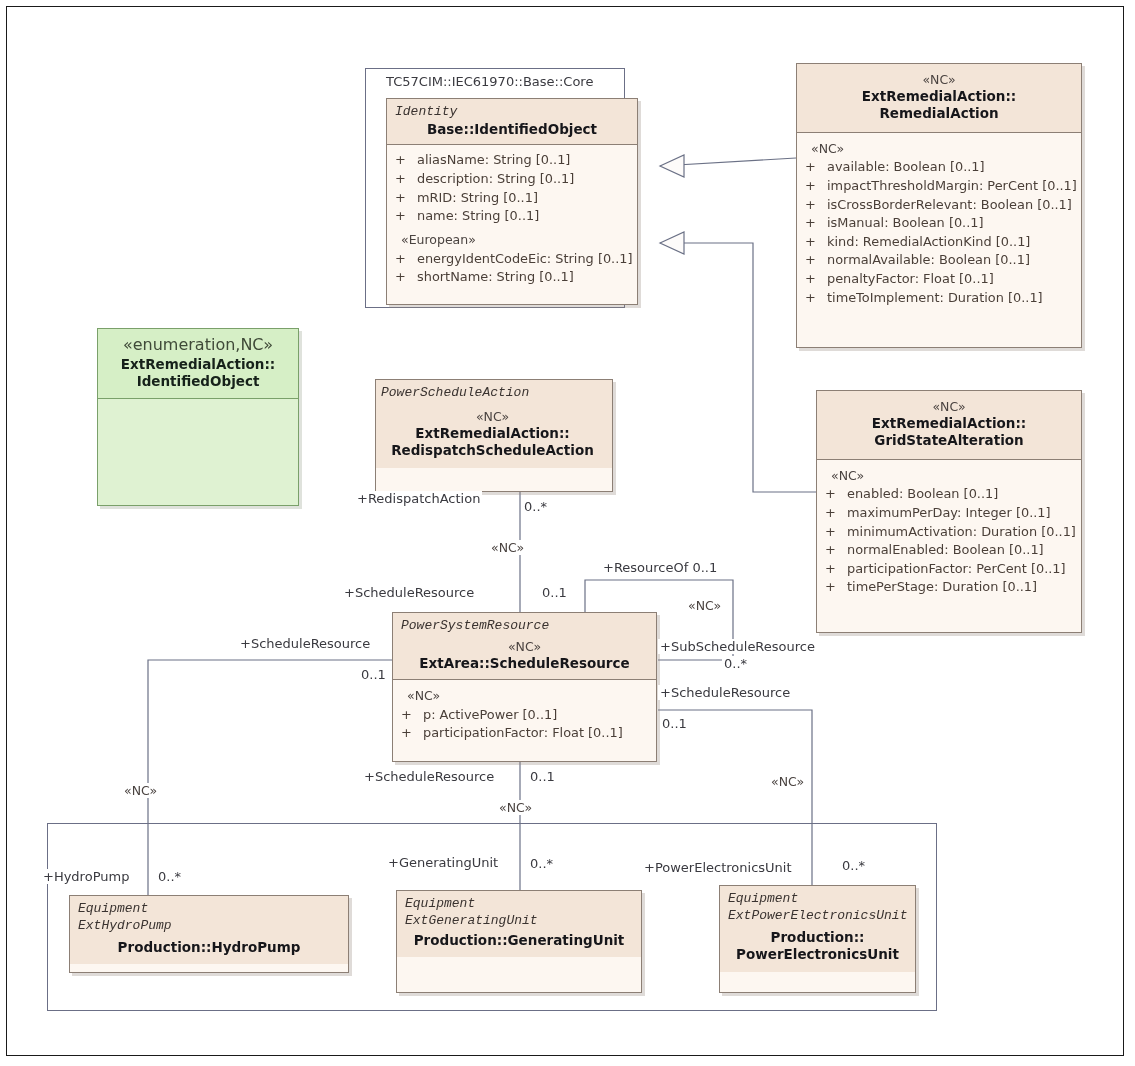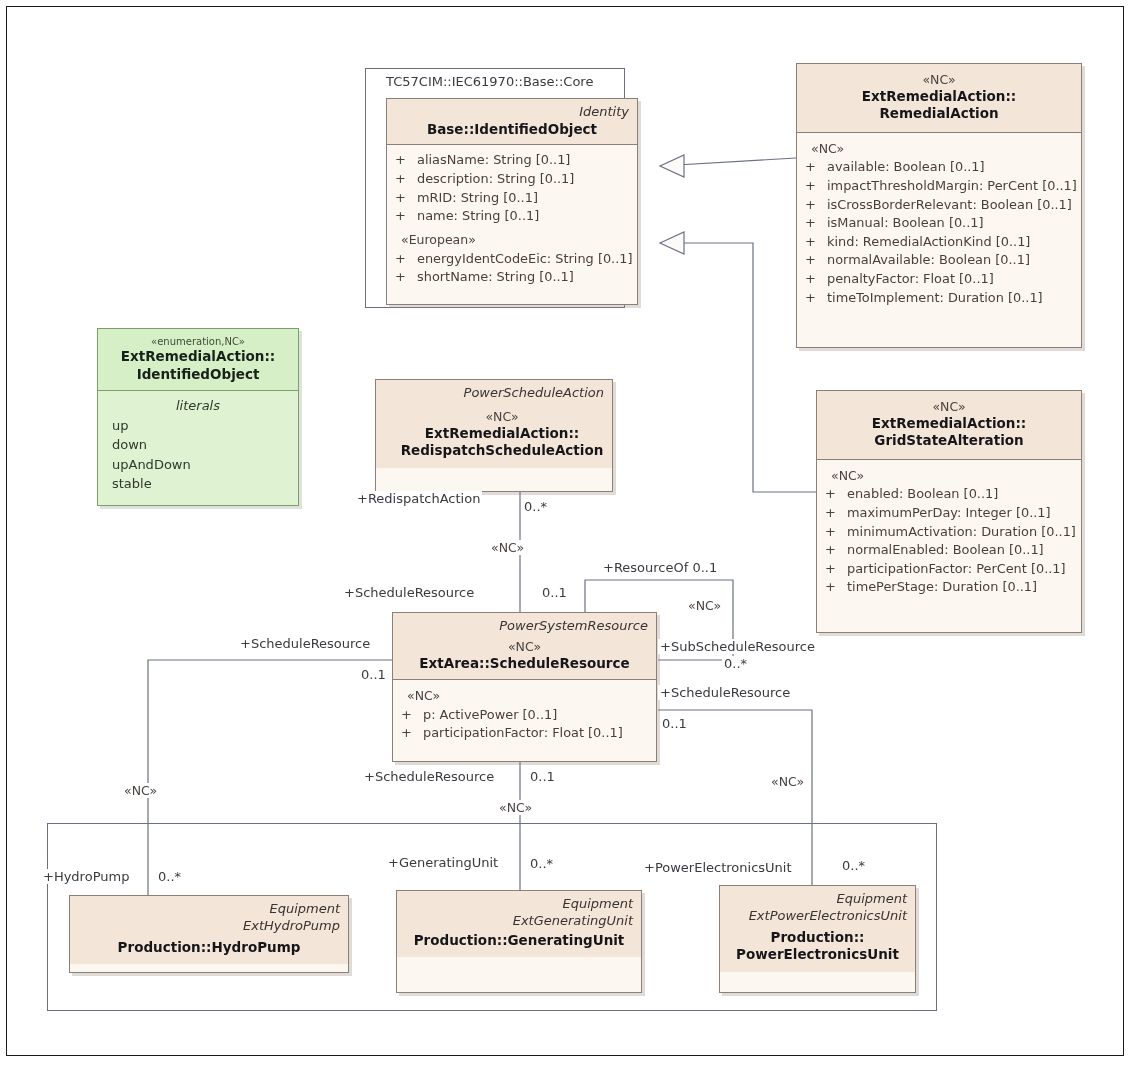--- a/index.html
+++ b/index.html
@@ -23,7 +23,7 @@
   .cls .hdr{background:#f3e5d8;border-bottom:1px solid #8c7f75;padding:5px 8px 6px 8px;text-align:center;}
   .cls .hdr.noborder{border-bottom:none;}
   .cls .stereo{font-size:12.5px;color:#4a4340;text-align:center;line-height:1.25;}
-  .cls .ital{font-style:italic;font-size:13px;color:#3a3330;text-align:right;line-height:1.3;}
+  .cls .ital{font-style:italic;font-size:13px;color:#3a3330;text-align:left;line-height:1.3;font-family:Liberation Mono, monospace;}
   .cls .nm{font-size:13.5px;font-weight:bold;color:#16161a;line-height:1.3;text-align:center;}
   .cls .body{padding:6px 8px 8px 8px;}
   .cls .attr{font-size:12.9px;color:#4a3f38;line-height:1.44;white-space:nowrap;display:flex;}

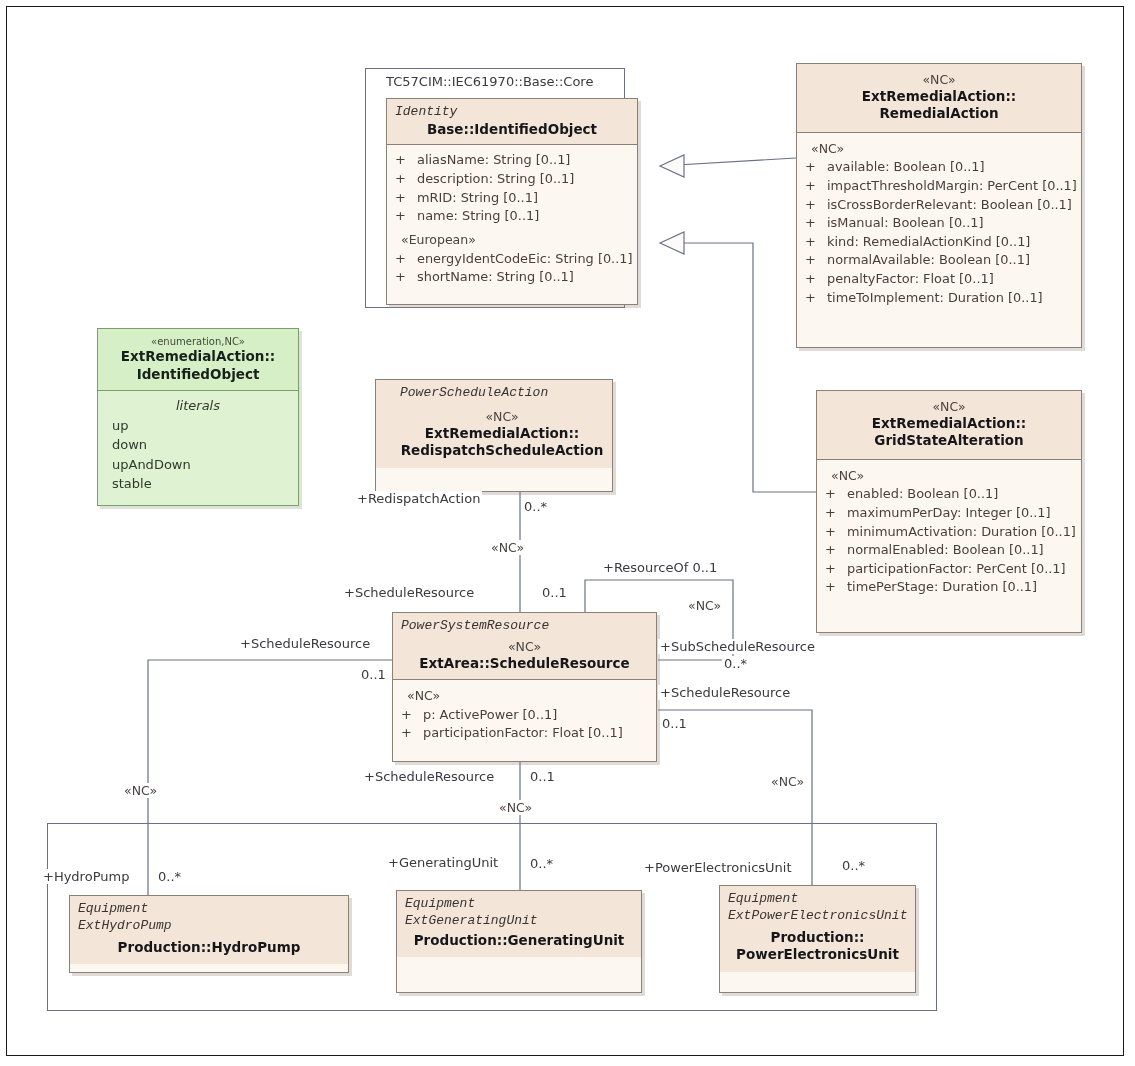--- a/index.html
+++ b/index.html
@@ -34,7 +34,7 @@
   .enum{position:absolute;box-sizing:border-box;border:1px solid #7aa06a;
         background:#dff2d2;box-shadow:3px 3px 0 rgba(150,160,140,.30);}
   .enum .hdr{background:#d6efc6;border-bottom:1px solid #7aa06a;padding:6px 8px 7px 8px;text-align:center;}
-  .enum .stereo{font-size:10px;color:#3f4a38;text-align:center;line-height:1.3;}
+  .enum .stereo{font-size:16px;color:#3f4a38;text-align:center;line-height:1.3;}
   .enum .nm{font-size:13.5px;font-weight:bold;color:#16211a;line-height:1.3;text-align:center;}
   .enum .body{padding:5px 8px 8px 8px;}
   .enum .litttl{font-style:italic;font-size:13px;color:#2f3a2a;text-align:center;line-height:1.5;}

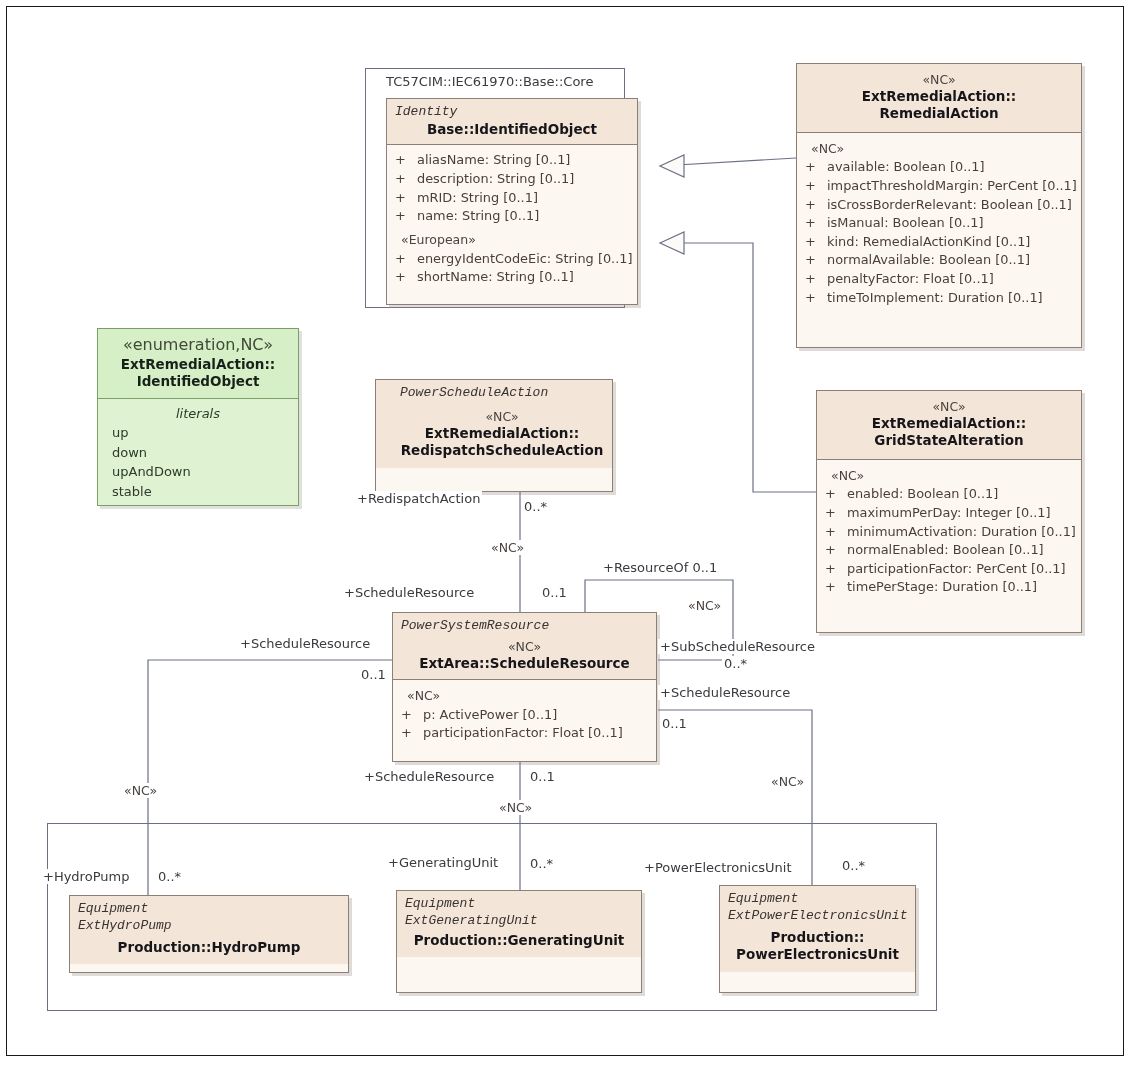--- a/index.html
+++ b/index.html
@@ -194,7 +194,7 @@
   </div>
 
   <div class="cls" style="left:375px;top:379px;width:238px;height:113px;">
-    <div class="hdr noborder" style="padding:5px 8px 8px 24px;">
+    <div class="hdr noborder" style="padding:5px 8px 8px 5px;">
       <div class="ital">PowerScheduleAction</div>
       <div class="stereo" style="margin-top:7px;">«NC»</div>
       <div class="nm">ExtRemedialAction::</div>

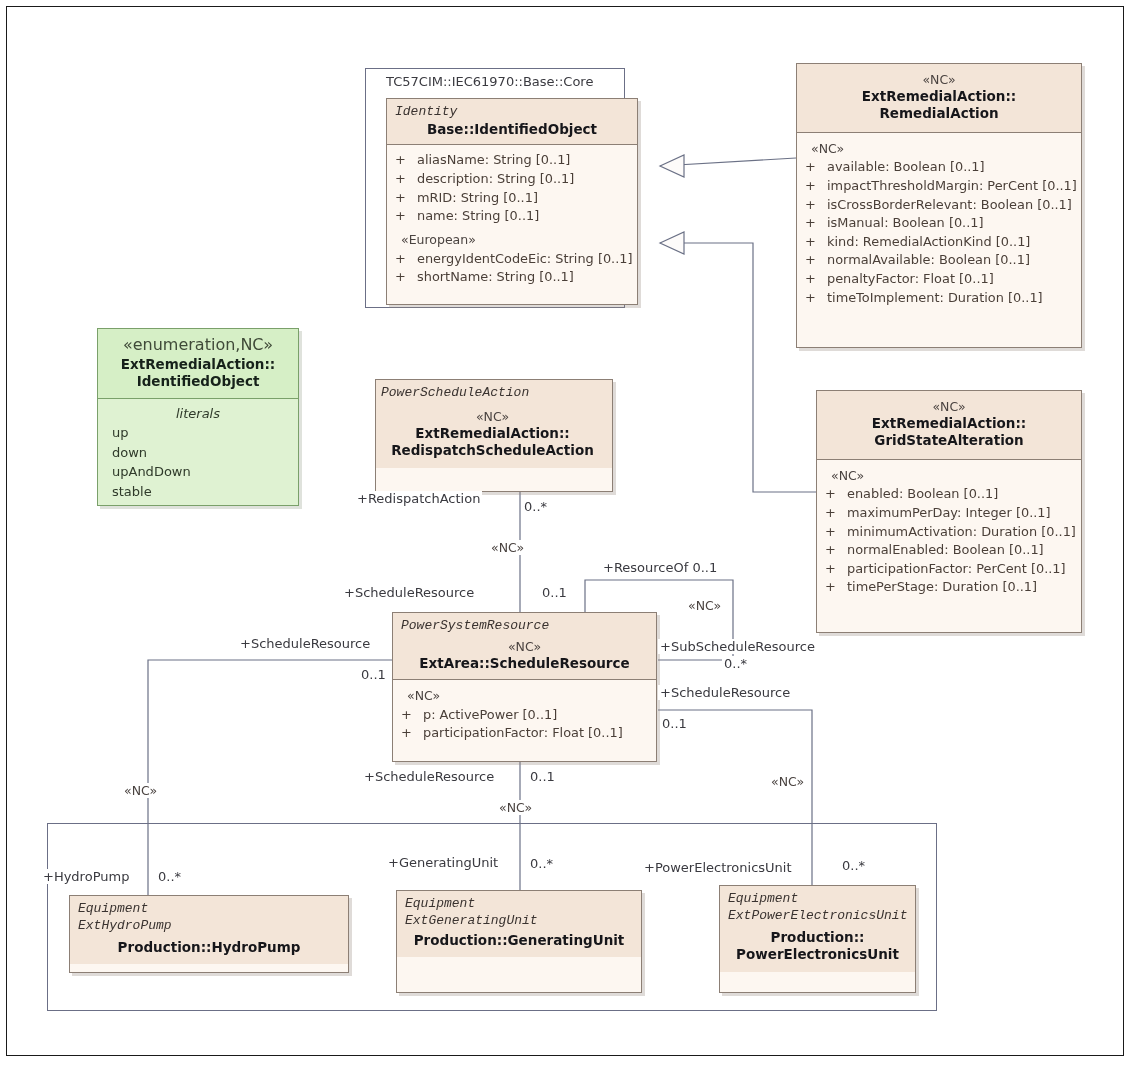--- a/index.html
+++ b/index.html
@@ -252,13 +252,6 @@
       <div class="nm">ExtRemedialAction::</div>
       <div class="nm">IdentifiedObject</div>
     </div>
-    <div class="body">
-      <div class="litttl">literals</div>
-      <div class="lit">up</div>
-      <div class="lit">down</div>
-      <div class="lit">upAndDown</div>
-      <div class="lit">stable</div>
-    </div>
   </div>
 
   <div class="lbl" style="left:355px;top:491px;">+RedispatchAction</div>

